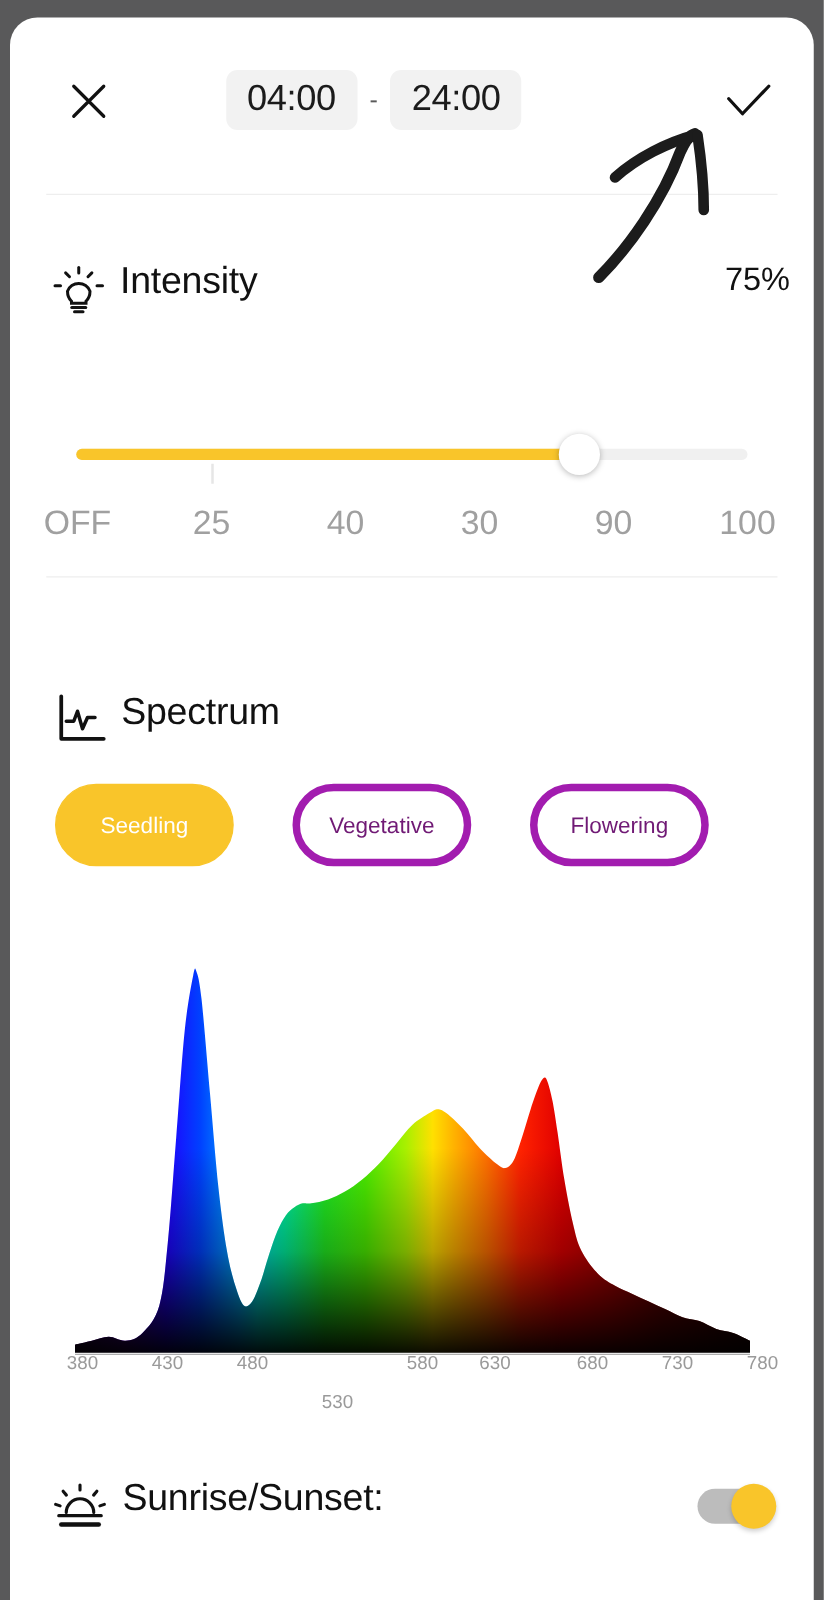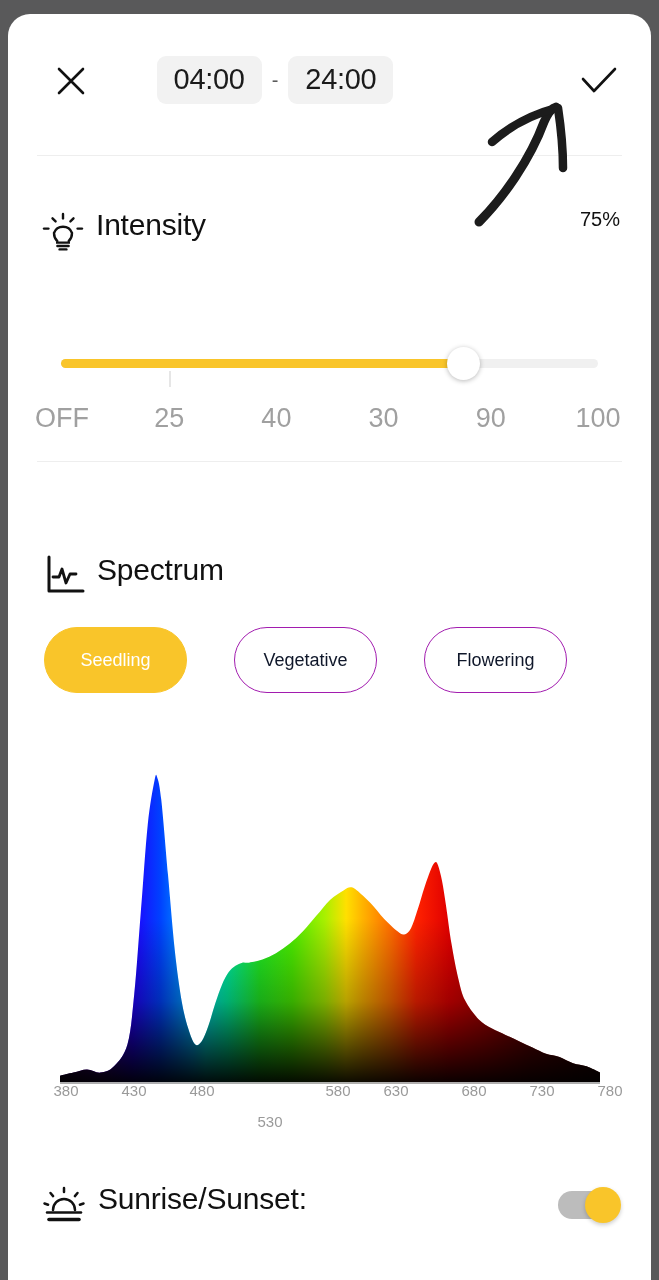--- a/index.html
+++ b/index.html
@@ -37,7 +37,7 @@
   }
   #time-range{
     position:absolute; left:0; top:42px; width:534px;
-    display:flex; align-items:center; justify-content:center; gap:9px;
+    display:flex; align-items:center; justify-content:center; gap:9px;padding-left:24px;
   }
   .time-pill{
     background:#f2f2f2;

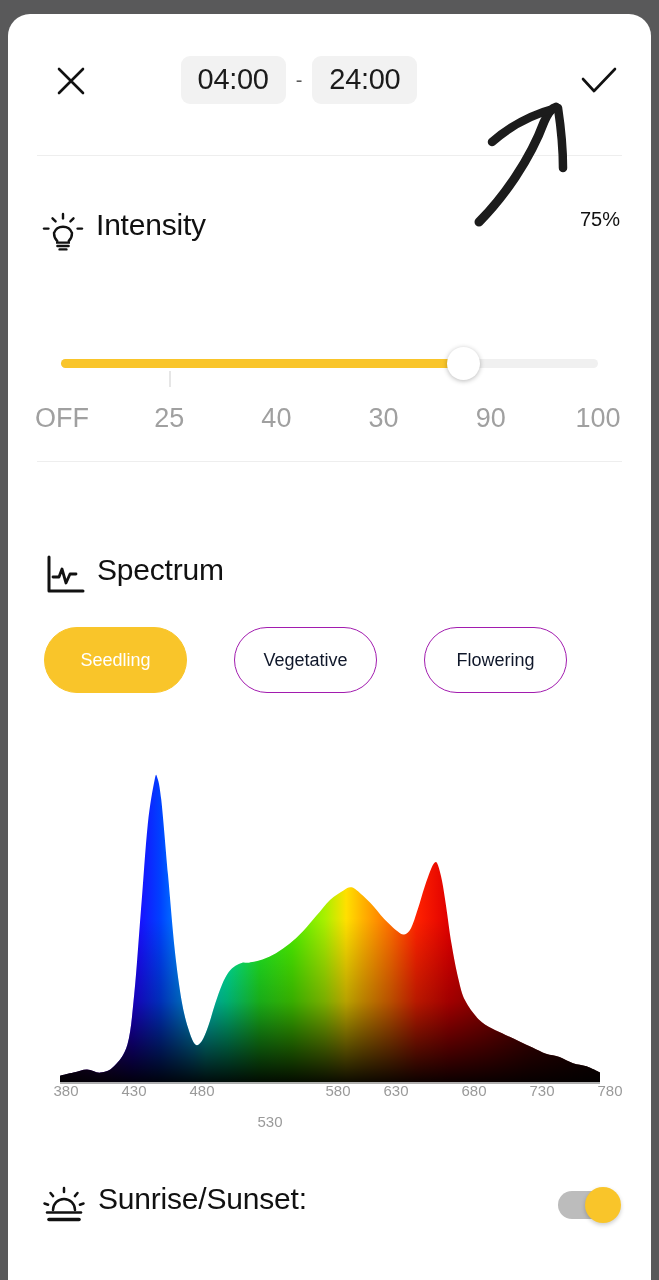--- a/index.html
+++ b/index.html
@@ -71,8 +71,8 @@
     font-size:30px; color:#111111; letter-spacing:-0.2px;
   }
   #intensity-value{
-    position:absolute; right:31px; top:8px;
-    font-size:20px; color:#111111;
+    position:absolute; right:19px; top:8px;
+    font-size:26px; color:#111111;
   }
 
   #slider-wrap{

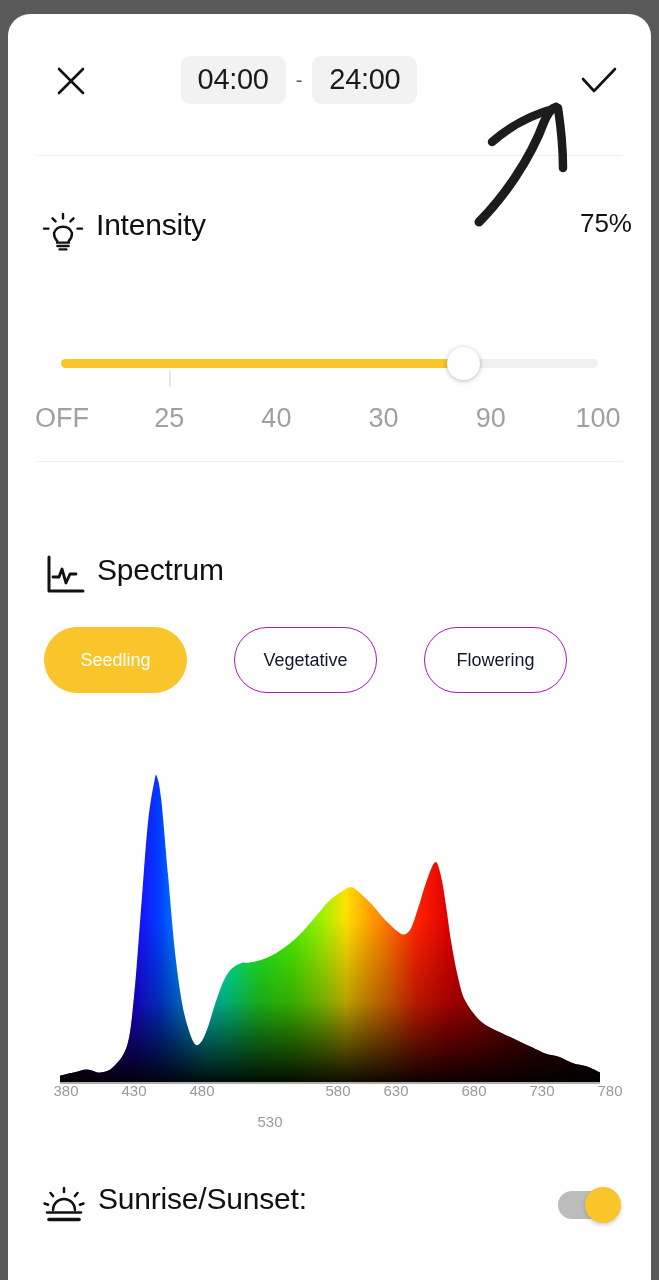--- a/index.html
+++ b/index.html
@@ -134,7 +134,7 @@
     background:#f9c52a; color:#ffffff; border:1px solid #f9c52a;
   }
   .mode-pill.inactive{
-    background:#ffffff; color:#0f172a; border:1px solid #a21caf;
+    background:#ffffff; color:#701a75; border:6px solid #a21caf;
   }
 
   #spectrum-chart{

